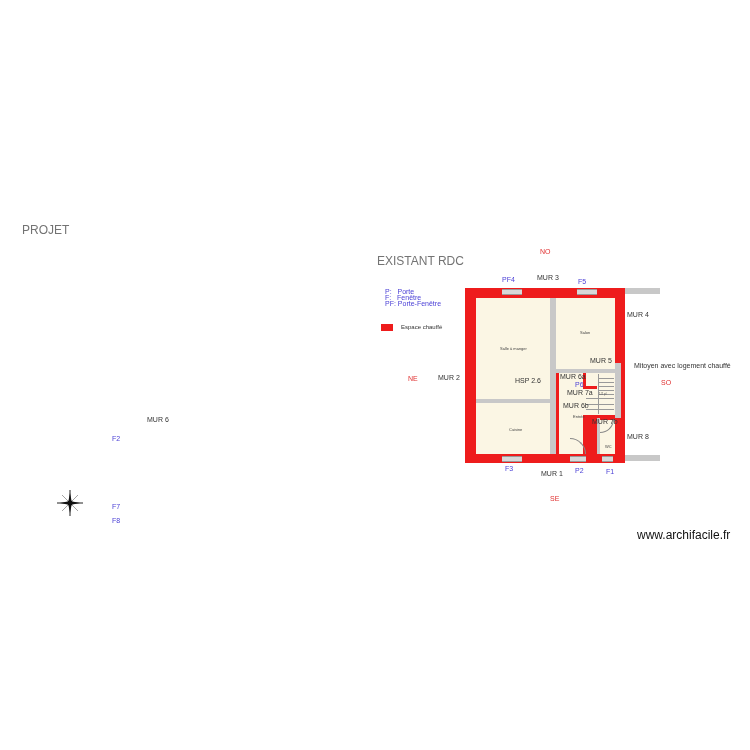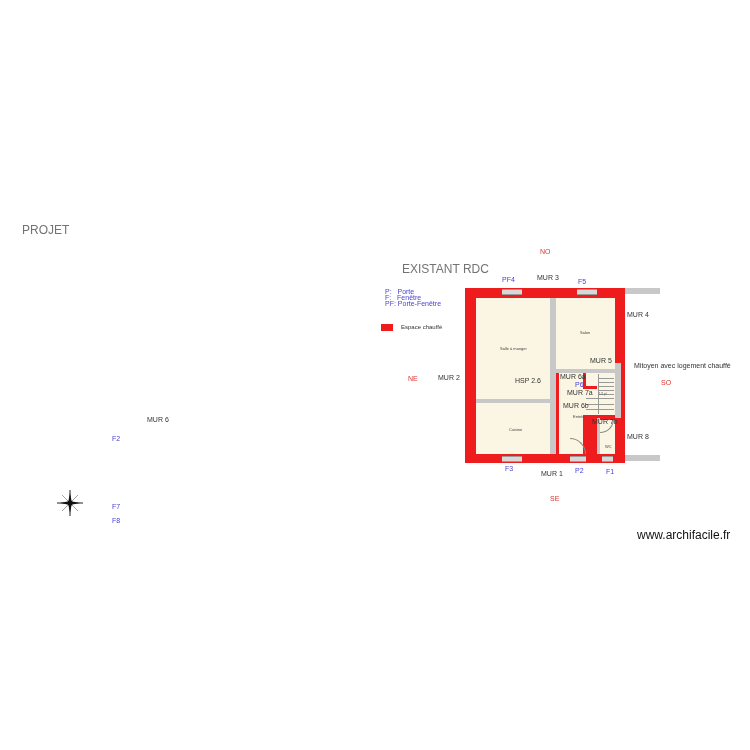--- a/index.html
+++ b/index.html
@@ -21,7 +21,7 @@
 <body>
 
 <div class="abs title" style="left:22px; top:223px;">PROJET</div>
-<div class="abs title" style="left:377px; top:262px;margin-left:25px;">EXISTANT RDC</div>
+<div class="abs title" style="left:377px; top:254px;">EXISTANT RDC</div>
 <div class="abs" style="left:637px; top:528px; font-size:12px; color:#111;">www.archifacile.fr</div>
 
 <div class="abs" style="left:385px; top:289px;">

